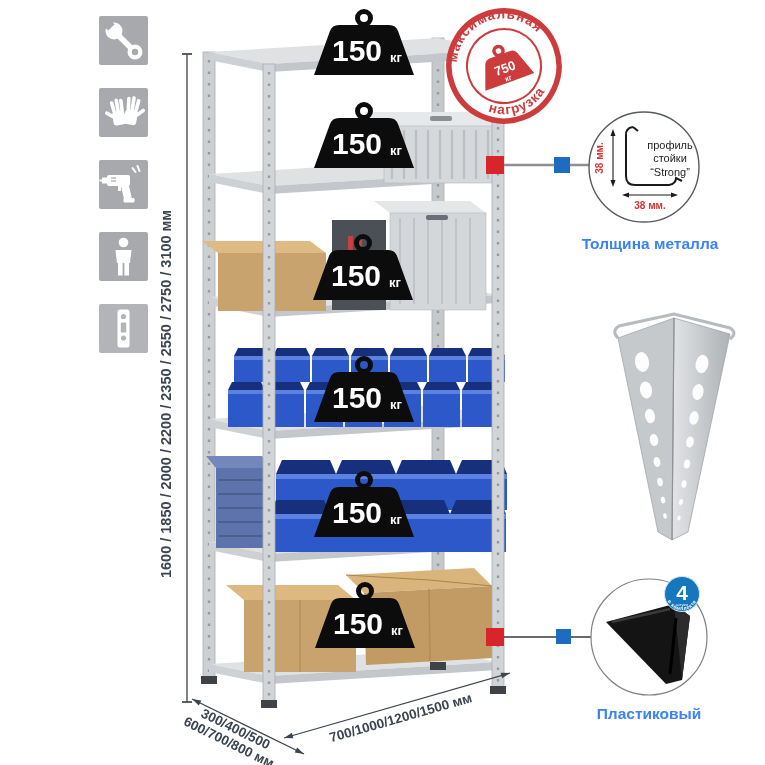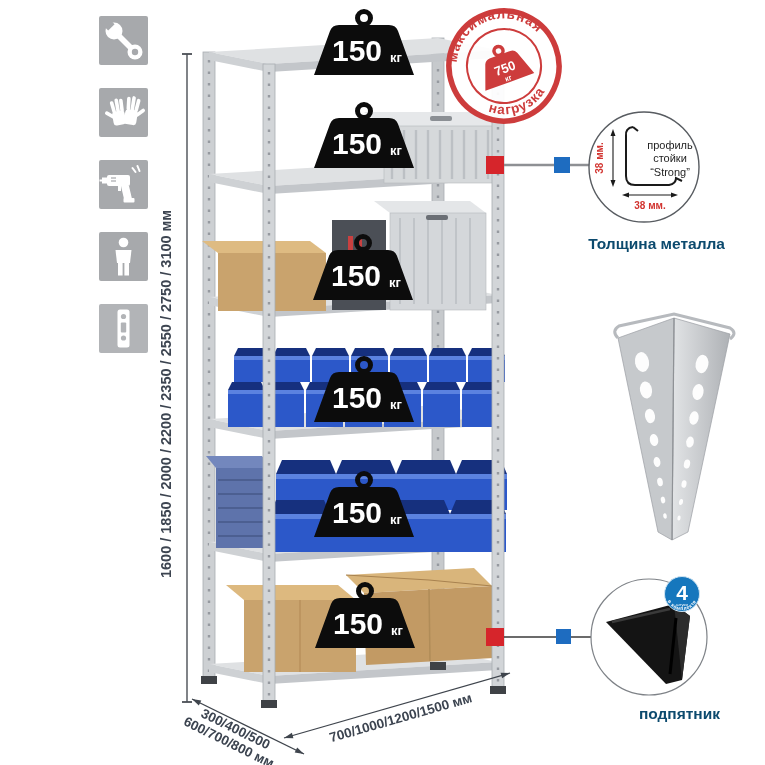--- a/index.html
+++ b/index.html
@@ -9,7 +9,7 @@
   .icon-col{left:99px;top:16px;width:49px;display:flex;flex-direction:column;gap:23px;}
   .icon-sq{width:49px;height:49px;background:#a7a9ac;border-radius:2px;}
   .icon-sq.light{background:#b2b4b7;}
-  .caption{color:#0c4a6e;font-size:15.5px;font-weight:600;text-align:right;line-height:1.3;}
+  .caption{color:#3b82f6;font-size:15.5px;font-weight:600;text-align:center;line-height:1.3;}
   .caption span{display:block;}
   svg text{font-family:"Liberation Sans","DejaVu Sans",sans-serif;}
 </style>

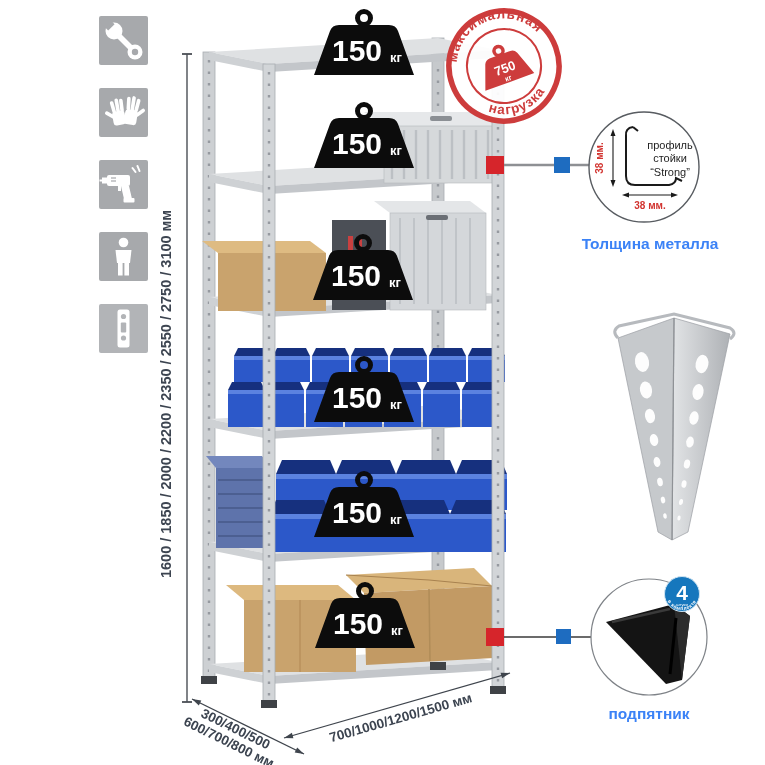--- a/index.html
+++ b/index.html
@@ -431,6 +431,7 @@
 </svg>
 
 <div class="abs caption" style="left:578px;top:704px;width:142px;">
+  <span>Пластиковый</span>
   <span>подпятник</span>
 </div>
 

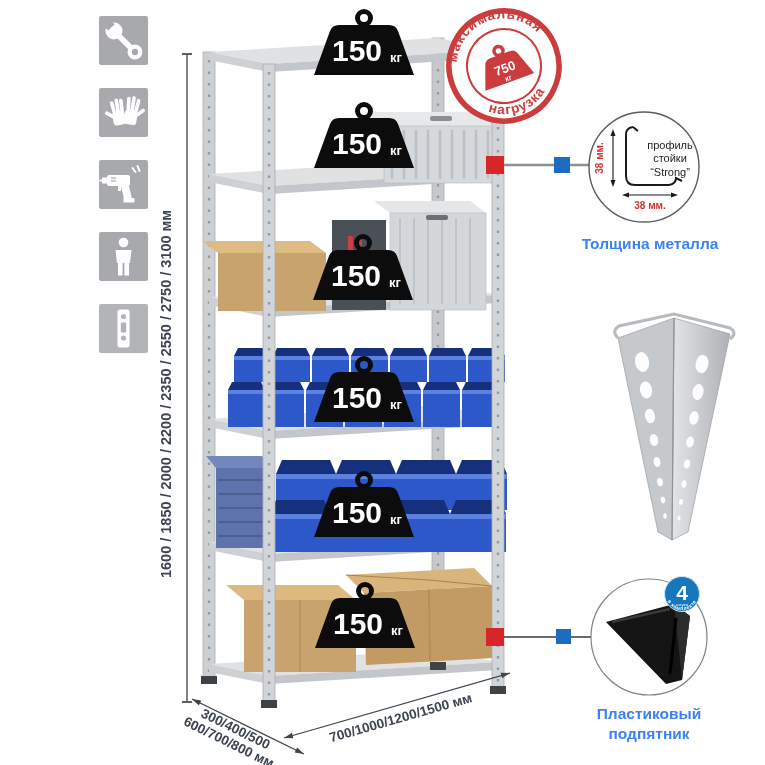--- a/index.html
+++ b/index.html
@@ -432,7 +432,6 @@
 
 <div class="abs caption" style="left:578px;top:704px;width:142px;">
   <span>Пластиковый</span>
-  <span>подпятник</span>
 </div>
 
 <svg class="abs" style="left:182px;top:692px;" width="145" height="73" viewBox="0 0 145 73">

